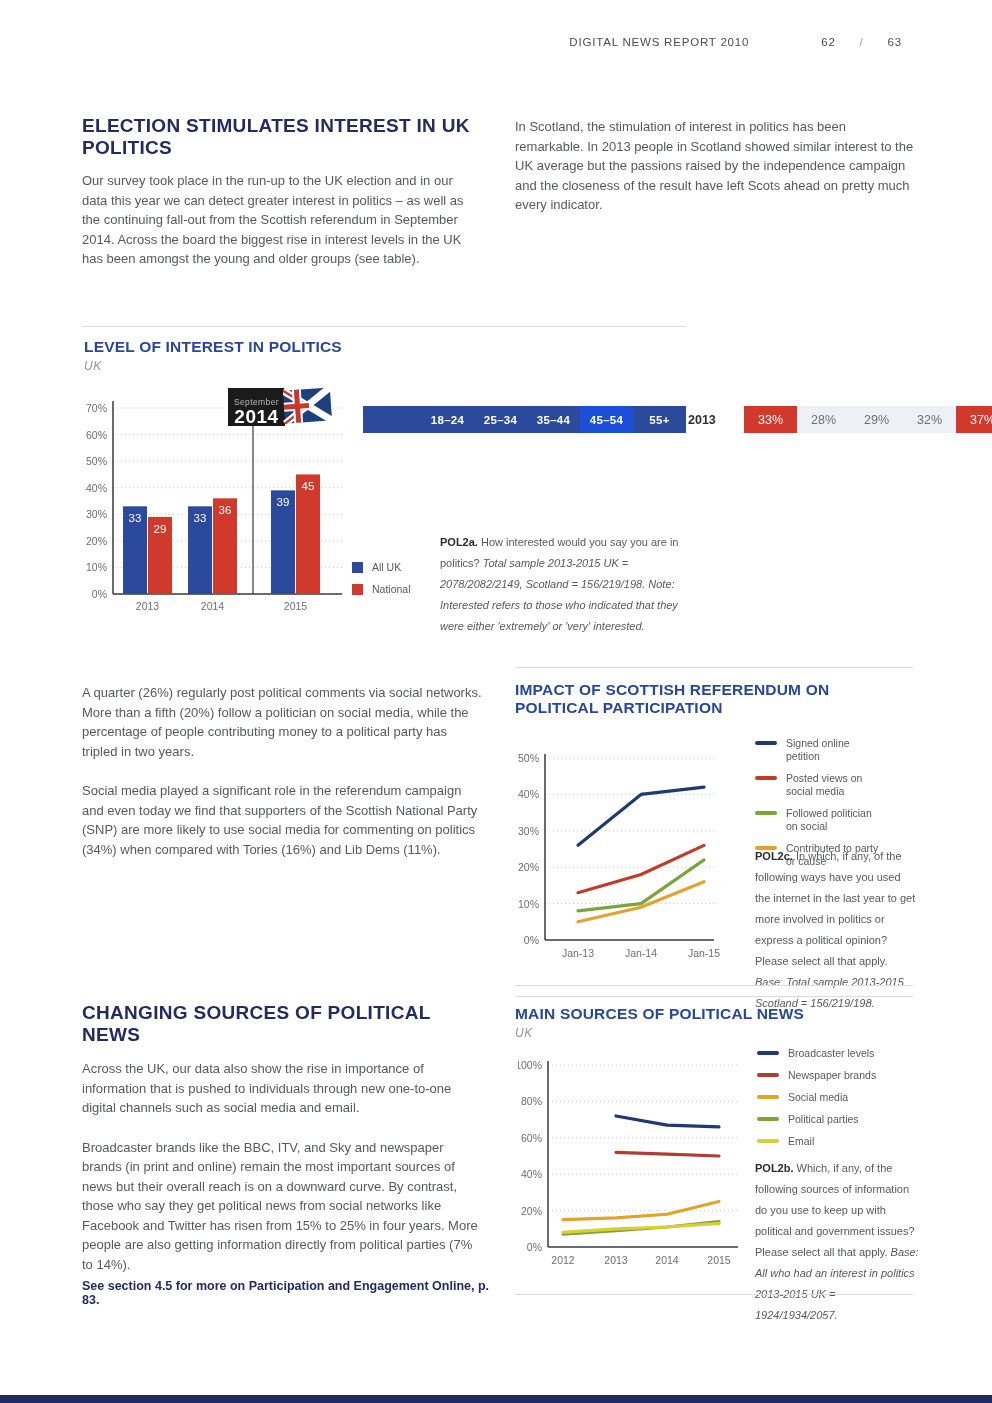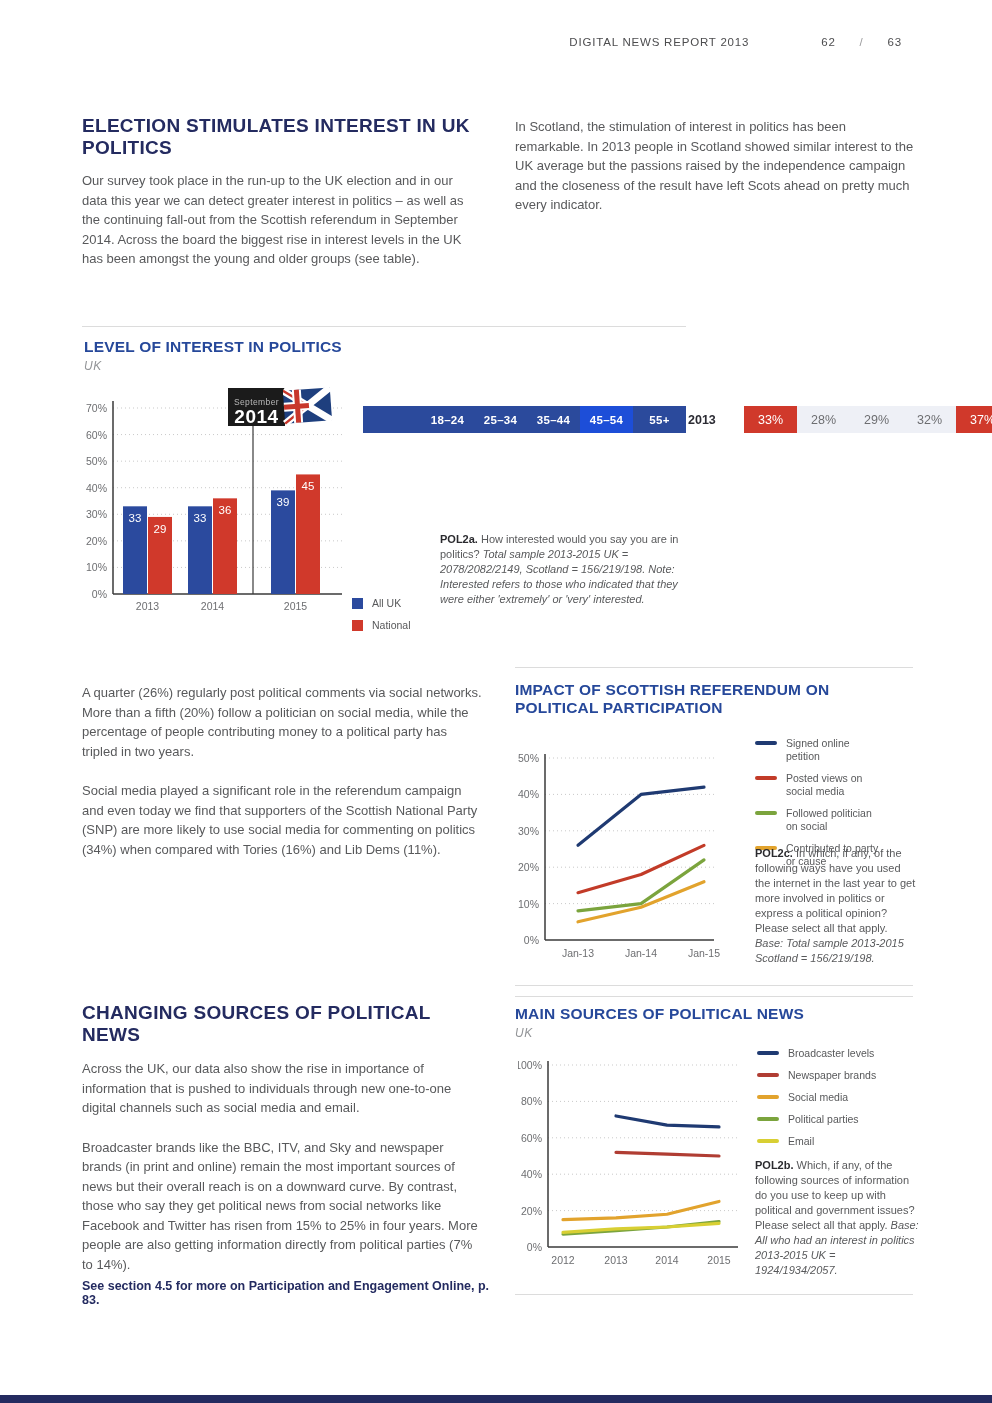--- a/index.html
+++ b/index.html
@@ -52,7 +52,7 @@
 <div class="page">
 
   <div class="abs hdr">
-    <span>DIGITAL NEWS REPORT 2013</span>
+    <span>DIGITAL NEWS REPORT 2010</span>
     <span class="pgL">62</span>
     <span class="sep">/</span>
     <span class="pgR">63</span>

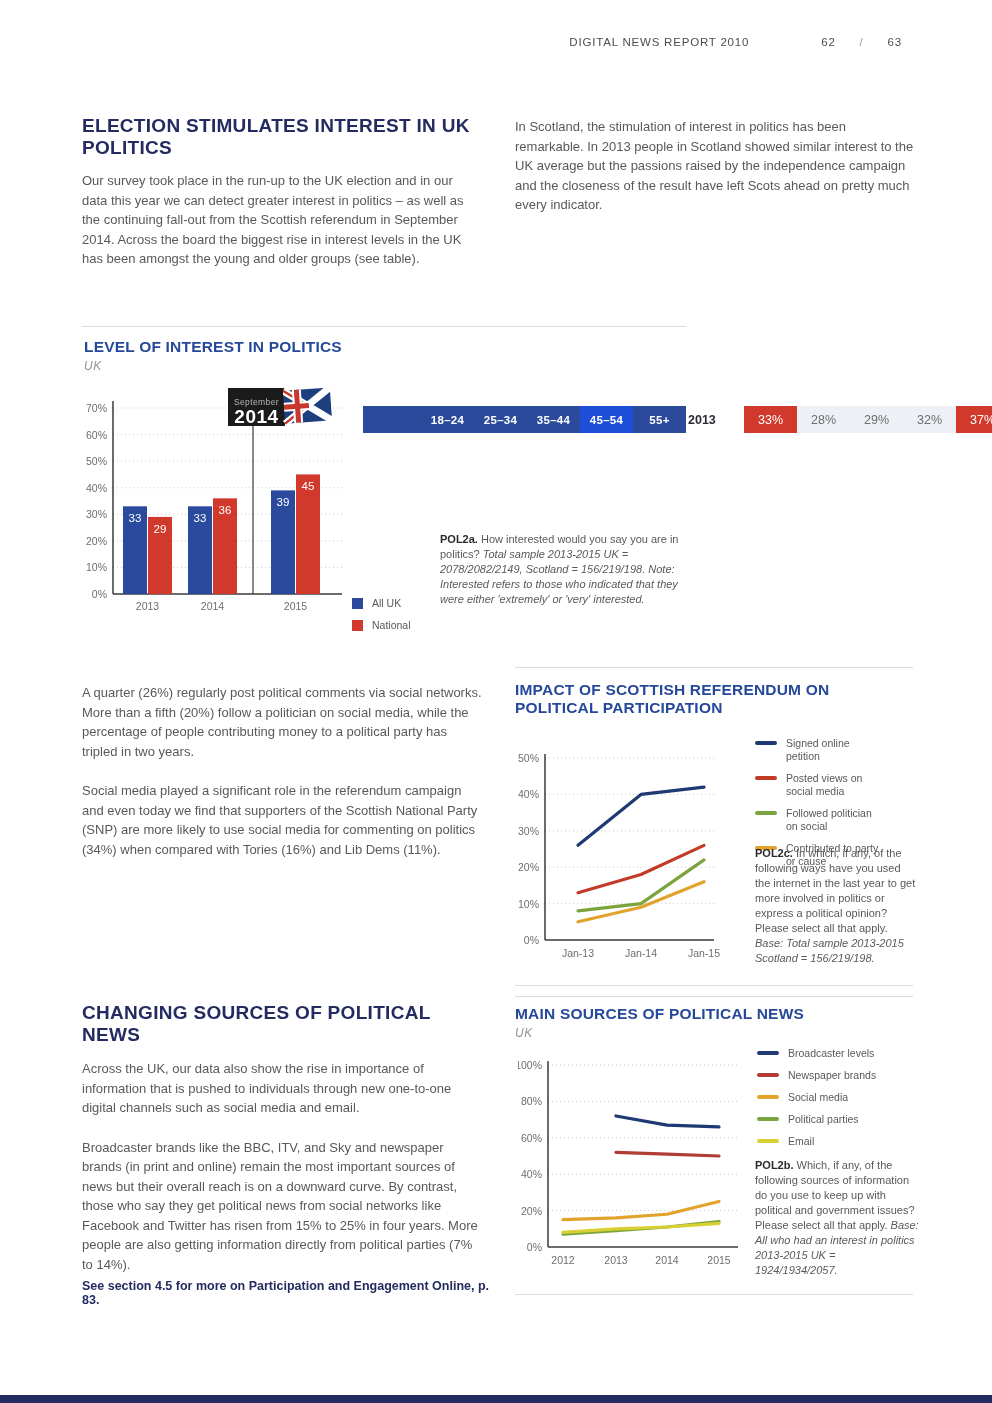--- a/index.html
+++ b/index.html
@@ -20,7 +20,7 @@
   .divider{height:1px;background:#dcdcdc;}
   .see-note{font-size:12.5px;font-weight:bold;color:#242b60;}
   
-  .caption{font-size:11px;line-height:15px;color:#58595b;}
+  .caption{font-size:11px;line-height:21px;color:#58595b;}
   .caption .cl{font-weight:bold;color:#2a2a2e;}
   .caption .ital{font-style:italic;}
   

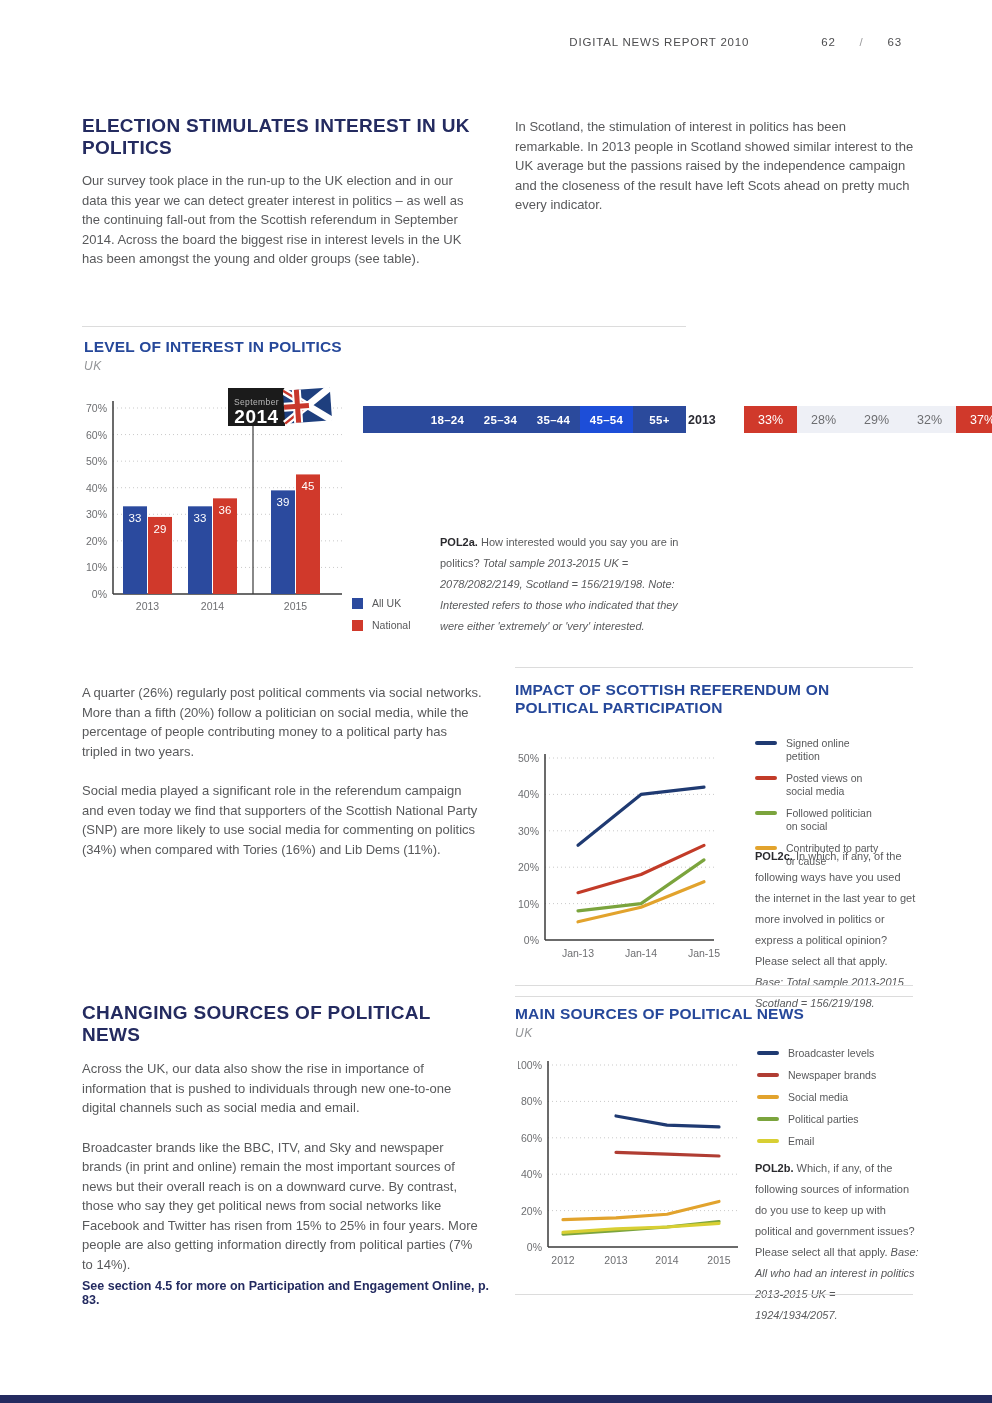--- a/index.html
+++ b/index.html
@@ -135,7 +135,7 @@
     </g>
   </svg>
 
-  <div class="abs legend" style="left:352px;top:561px;margin-top:36px;">
+  <div class="abs legend" style="left:352px;top:561px;">
       <div class="li">
         <span class="sw-sq" style="background: rgb(43, 74, 158);"></span>
         <span class="lt">All UK</span>

